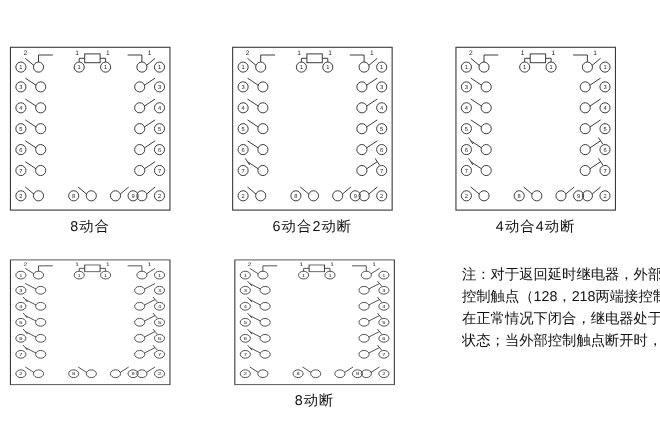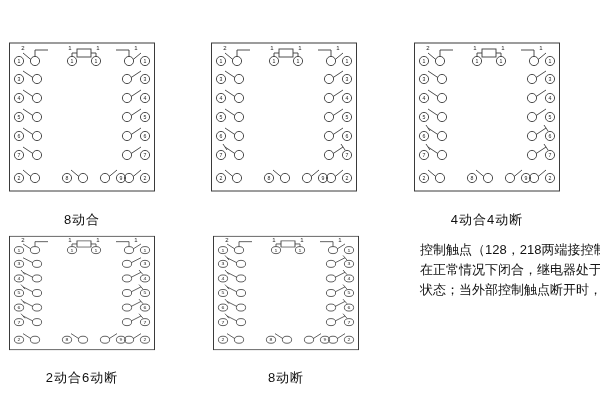--- a/index.html
+++ b/index.html
@@ -12,7 +12,7 @@
   #c4{left:8px;top:234px;}
   #c5{left:212px;top:234px;}
   svg.diagram{display:block;}
-  .caption{width:148px;text-align:center;font-size:13px;margin-top:17px;color:#111;letter-spacing:1px;}
+  .caption{width:148px;text-align:center;font-size:13px;margin-top:3px;color:#111;letter-spacing:1px;}
   .note{position:absolute;left:420px;top:240px;width:176px;font-size:13px;line-height:20px;color:#111;}
   .note-line{white-space:nowrap;}
 </style>

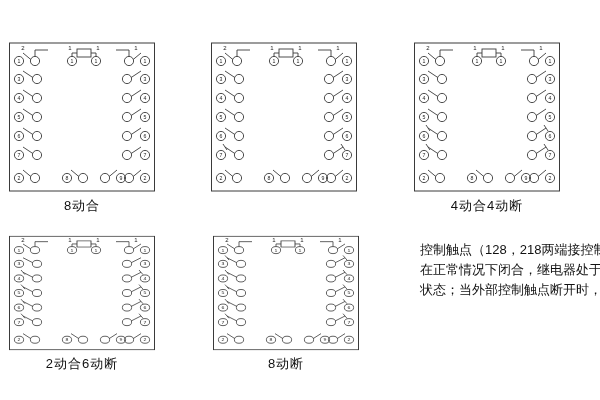--- a/index.html
+++ b/index.html
@@ -188,6 +188,7 @@
         <circle cx="121" cy="138" r="4.6" fill="none" stroke="#3a3a3a" stroke-width="0.9"></circle>
         <line x1="125.2" y1="136.5" x2="133" y2="130" stroke="#3a3a3a" stroke-width="0.9"></line>
       </svg>
+    <div class="caption">6动合2动断</div>
   </div>
 
   <div class="cell" id="c3">

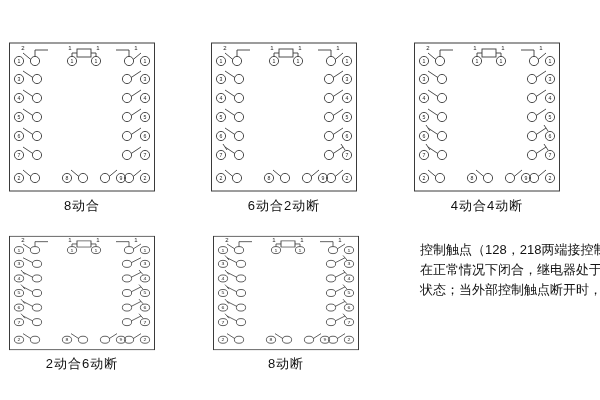--- a/index.html
+++ b/index.html
@@ -466,6 +466,7 @@
   </div>
 
   <div class="note">
+    <div class="note-line">注：对于返回延时继电器，外部</div>
     <div class="note-line">控制触点（128，218两端接控制触点）</div>
     <div class="note-line">在正常情况下闭合，继电器处于动作</div>
     <div class="note-line">状态；当外部控制触点断开时，继电</div>

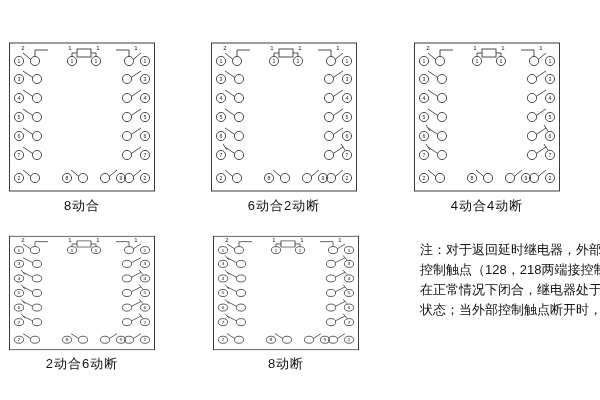--- a/index.html
+++ b/index.html
@@ -368,7 +368,6 @@
         <circle cx="121" cy="138" r="4.6" fill="none" stroke="#3a3a3a" stroke-width="0.9"></circle>
         <line x1="125.2" y1="136.5" x2="133" y2="130" stroke="#3a3a3a" stroke-width="0.9"></line>
       </svg>
-    <div class="caption">2动合6动断</div>
   </div>
 
   <div class="cell" id="c5">

